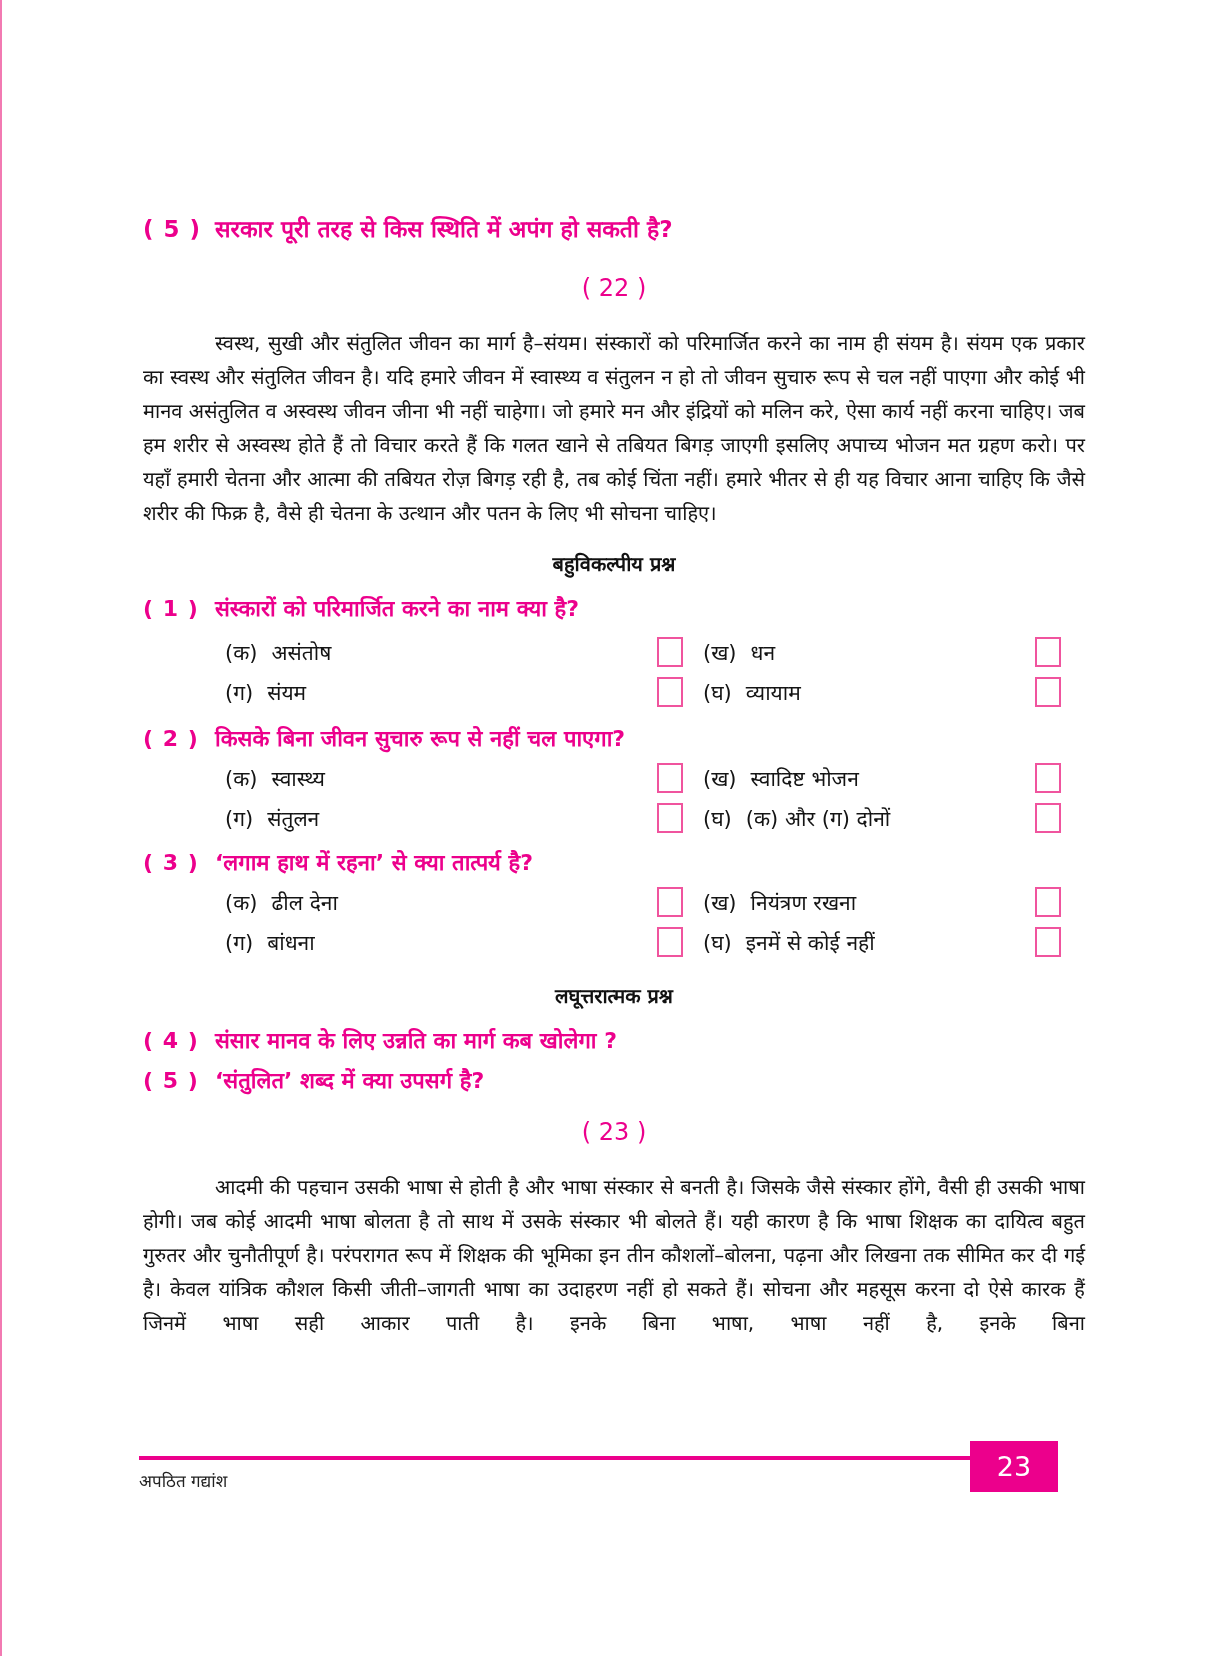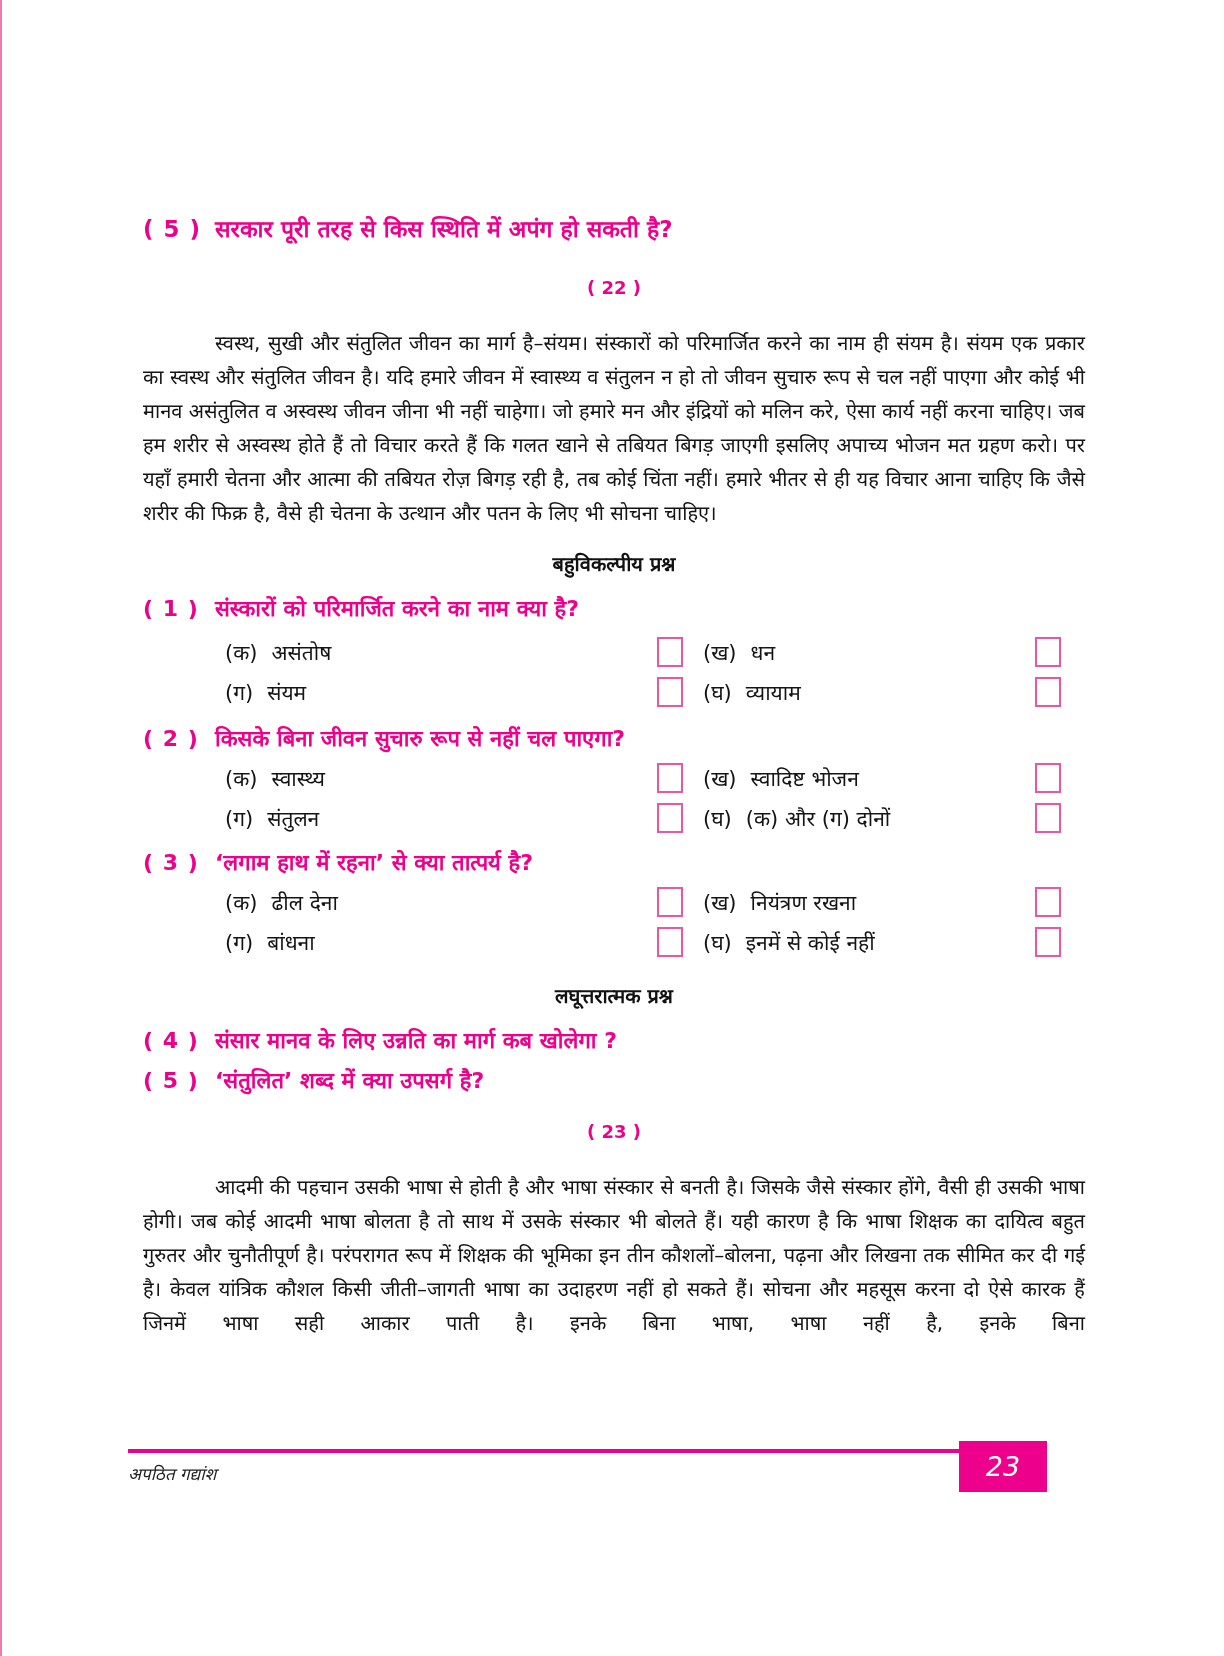--- a/index.html
+++ b/index.html
@@ -28,8 +28,8 @@
   .q-mcq { font-size: 22px; line-height: 30px; }
   
   .passage-num {
-    text-align: center; color: #EC008C; font-weight: bold;
-    font-size: 18px; line-height: 28px;
+    text-align: center; color: #EC008C; font-weight: normal;
+    font-size: 24px; line-height: 28px;
   }
   .section-heading {
     text-align: center; color: #111; font-weight: bold;

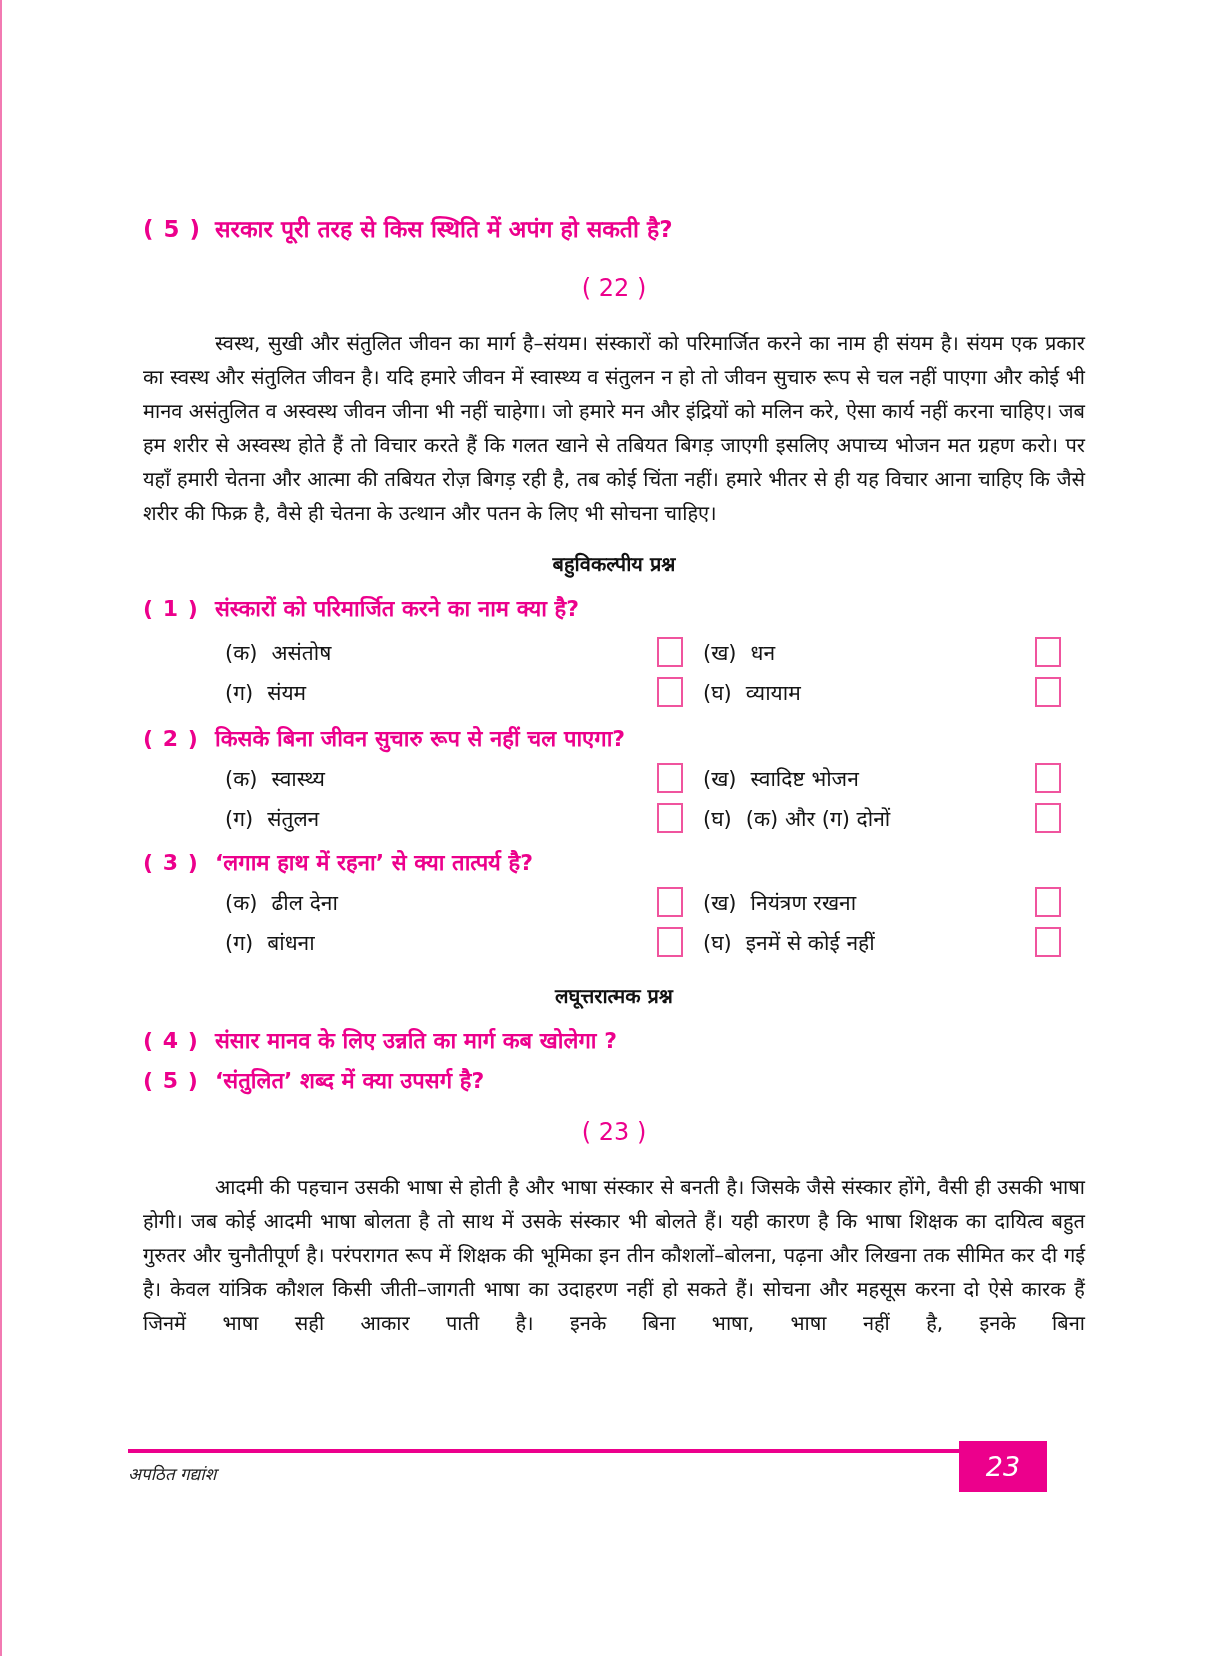--- a/index.html
+++ b/index.html
@@ -74,8 +74,8 @@
   .mt-para23   { margin-top: 24px; }
   
   .footer {
-    position: absolute; top: 1441px; left: 128px; width: 919px;
-    display: flex; align-items: center; font-style: italic;
+    position: absolute; top: 1441px; left: 139px; width: 919px;
+    display: flex; align-items: flex-end;
   }
   .footer-left { flex: 1; }
   .footer-rule { height: 4px; background: #EC008C; }

